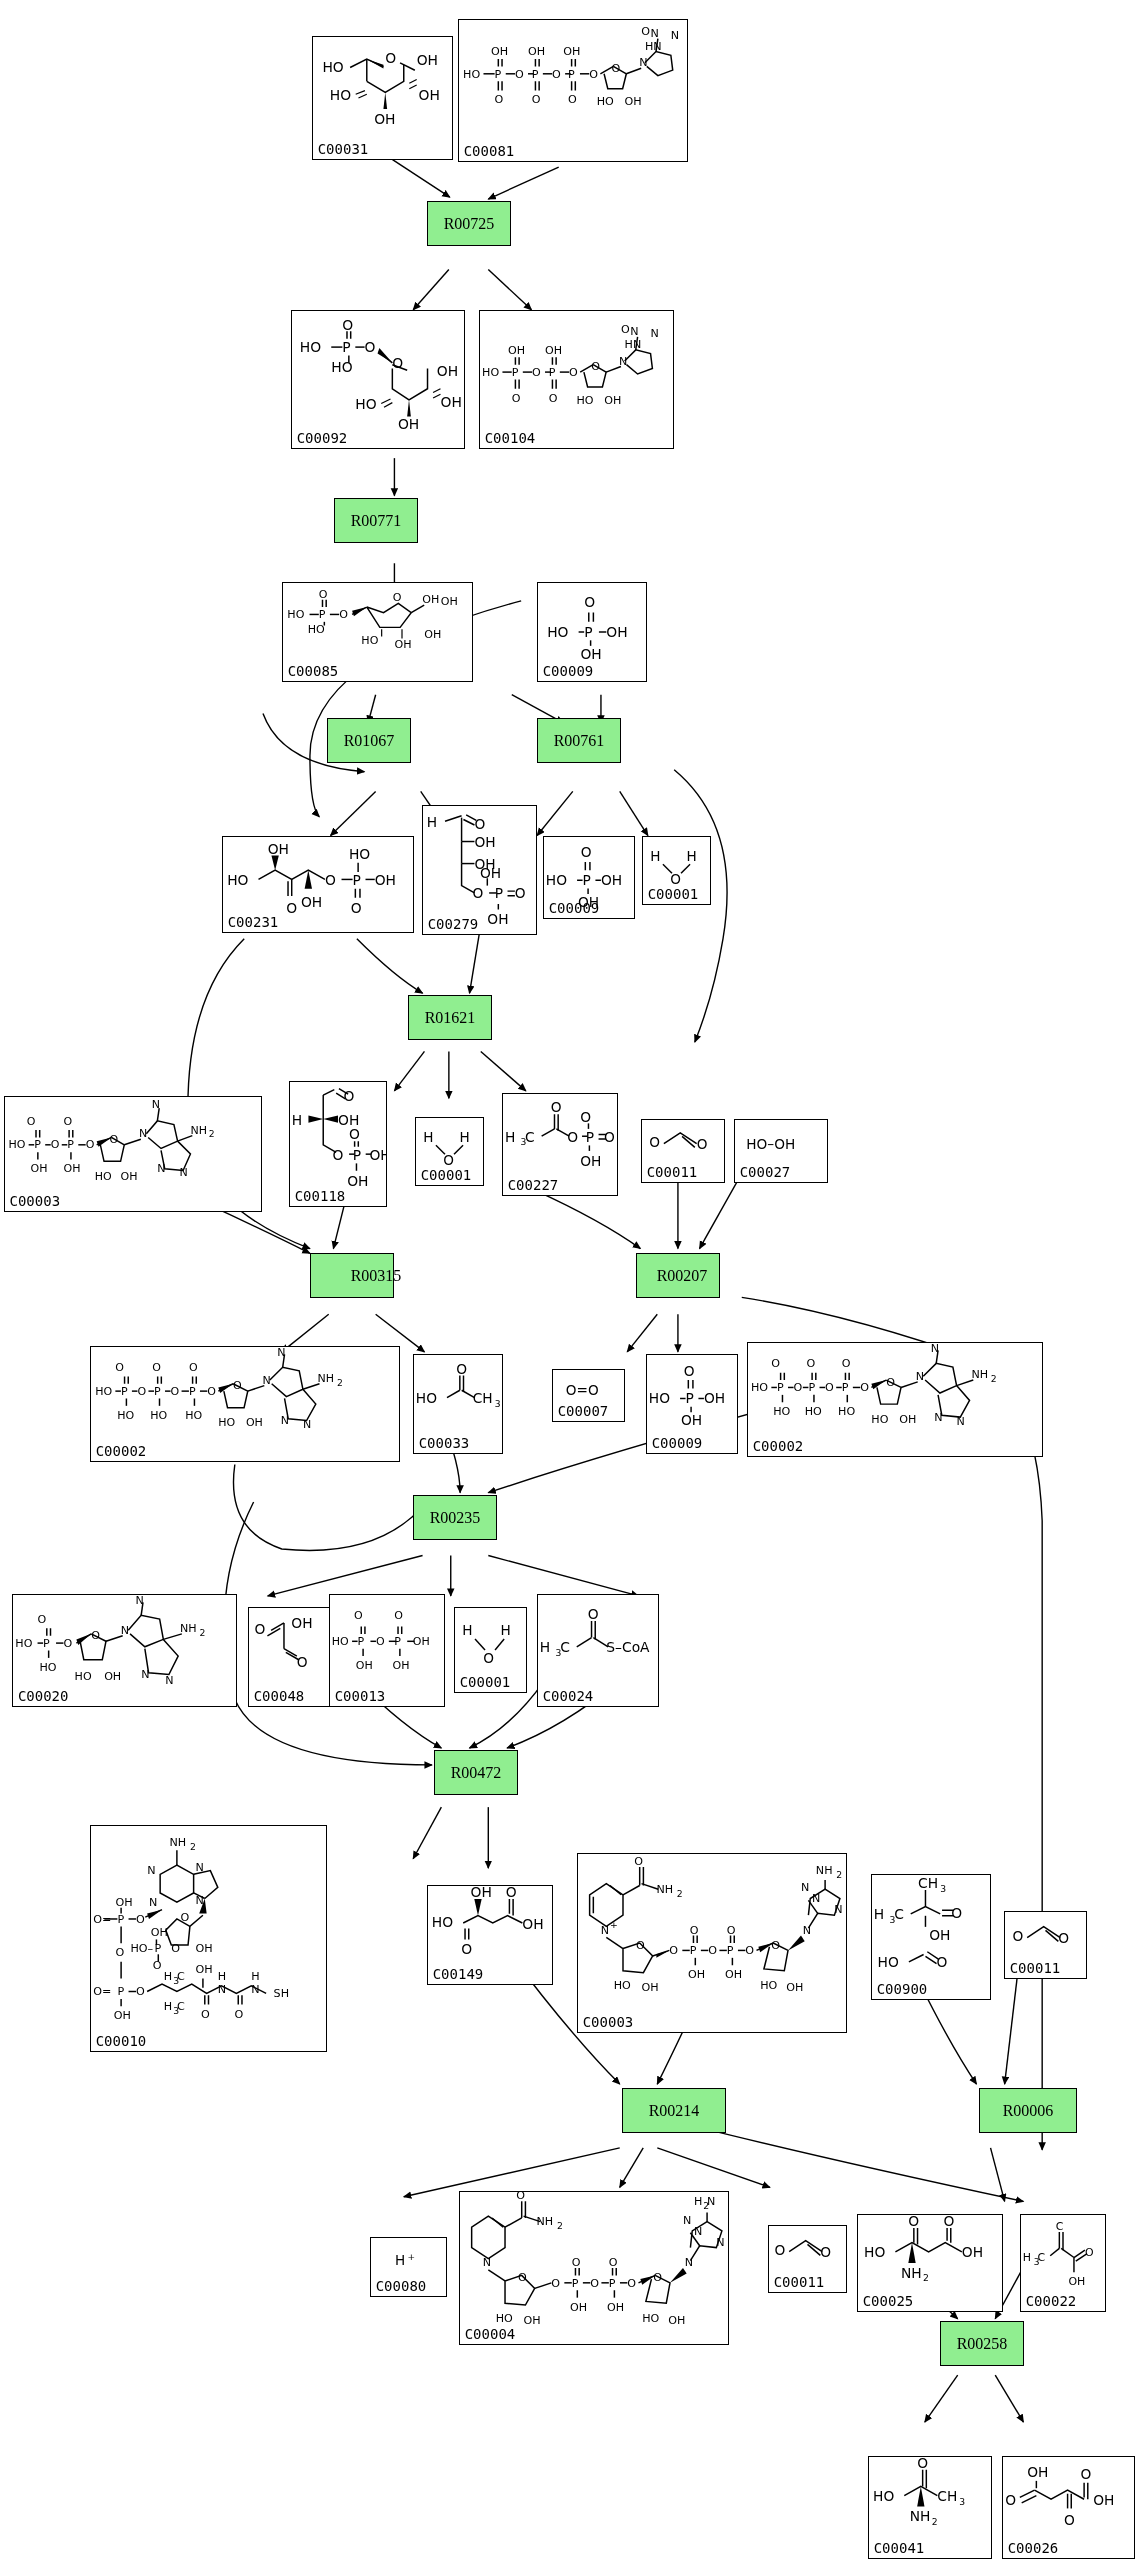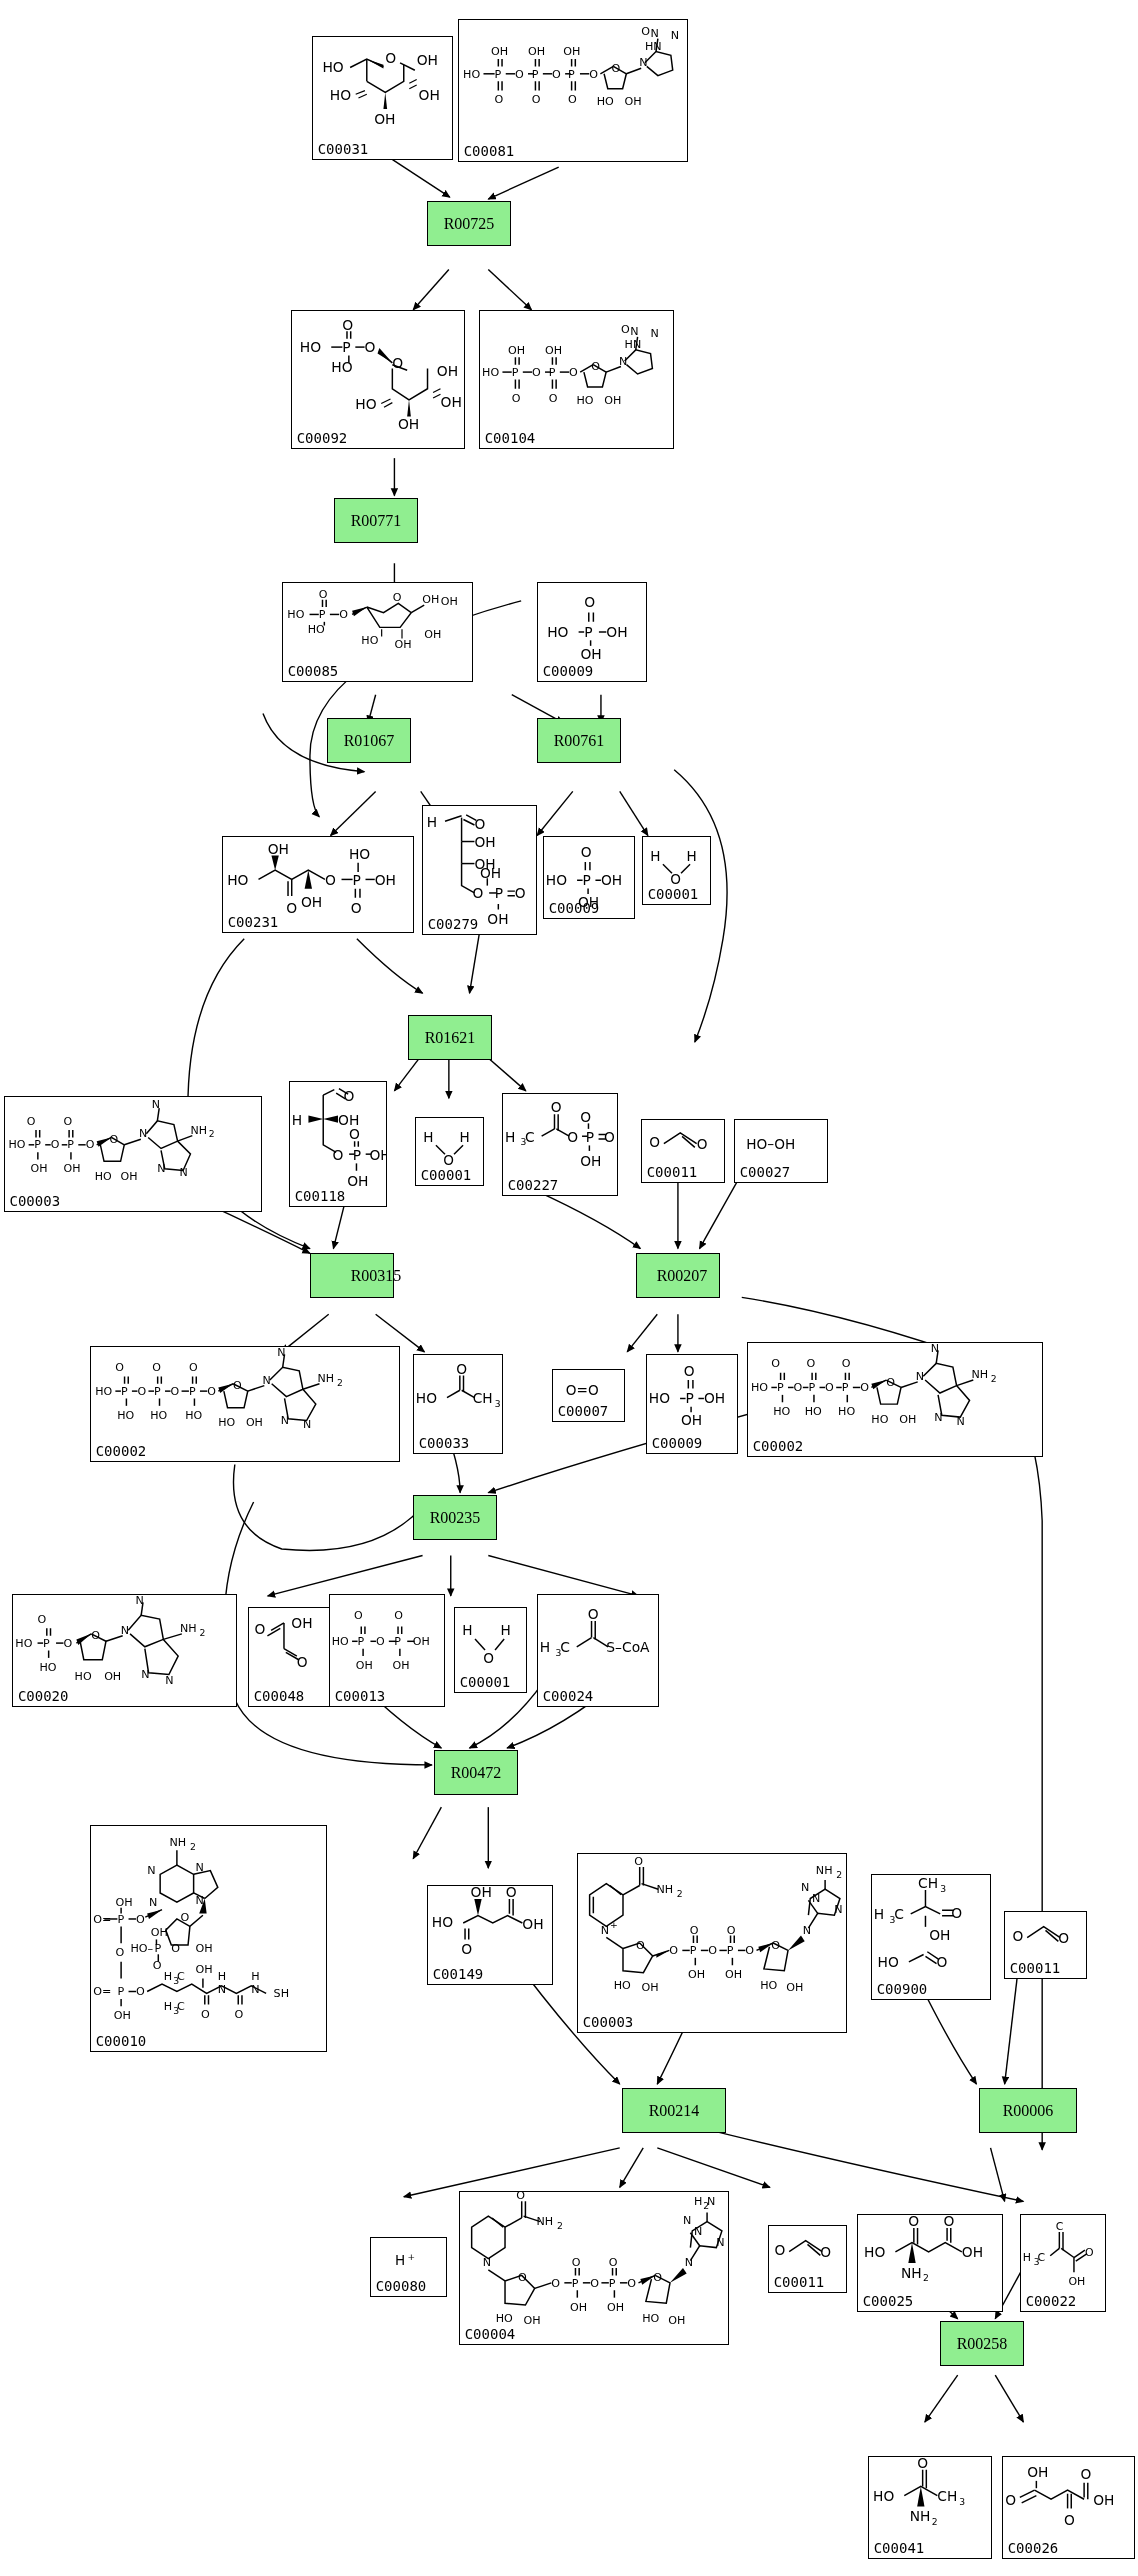--- a/index.html
+++ b/index.html
@@ -1024,7 +1024,7 @@
   <div class="rnode" style="left:537px;top:718px;width:84px;height:45px;">
     <span>R00761</span>
   </div>
-  <div class="rnode" style="left:408px;top:995px;width:84px;height:45px;margin-top:20px;">
+  <div class="rnode" style="left:408px;top:995px;width:84px;height:45px;">
     <span>R01621</span>
   </div>
   <div class="rnode" style="left:310px;top:1253px;width:84px;height:45px;padding-left:48px;">

